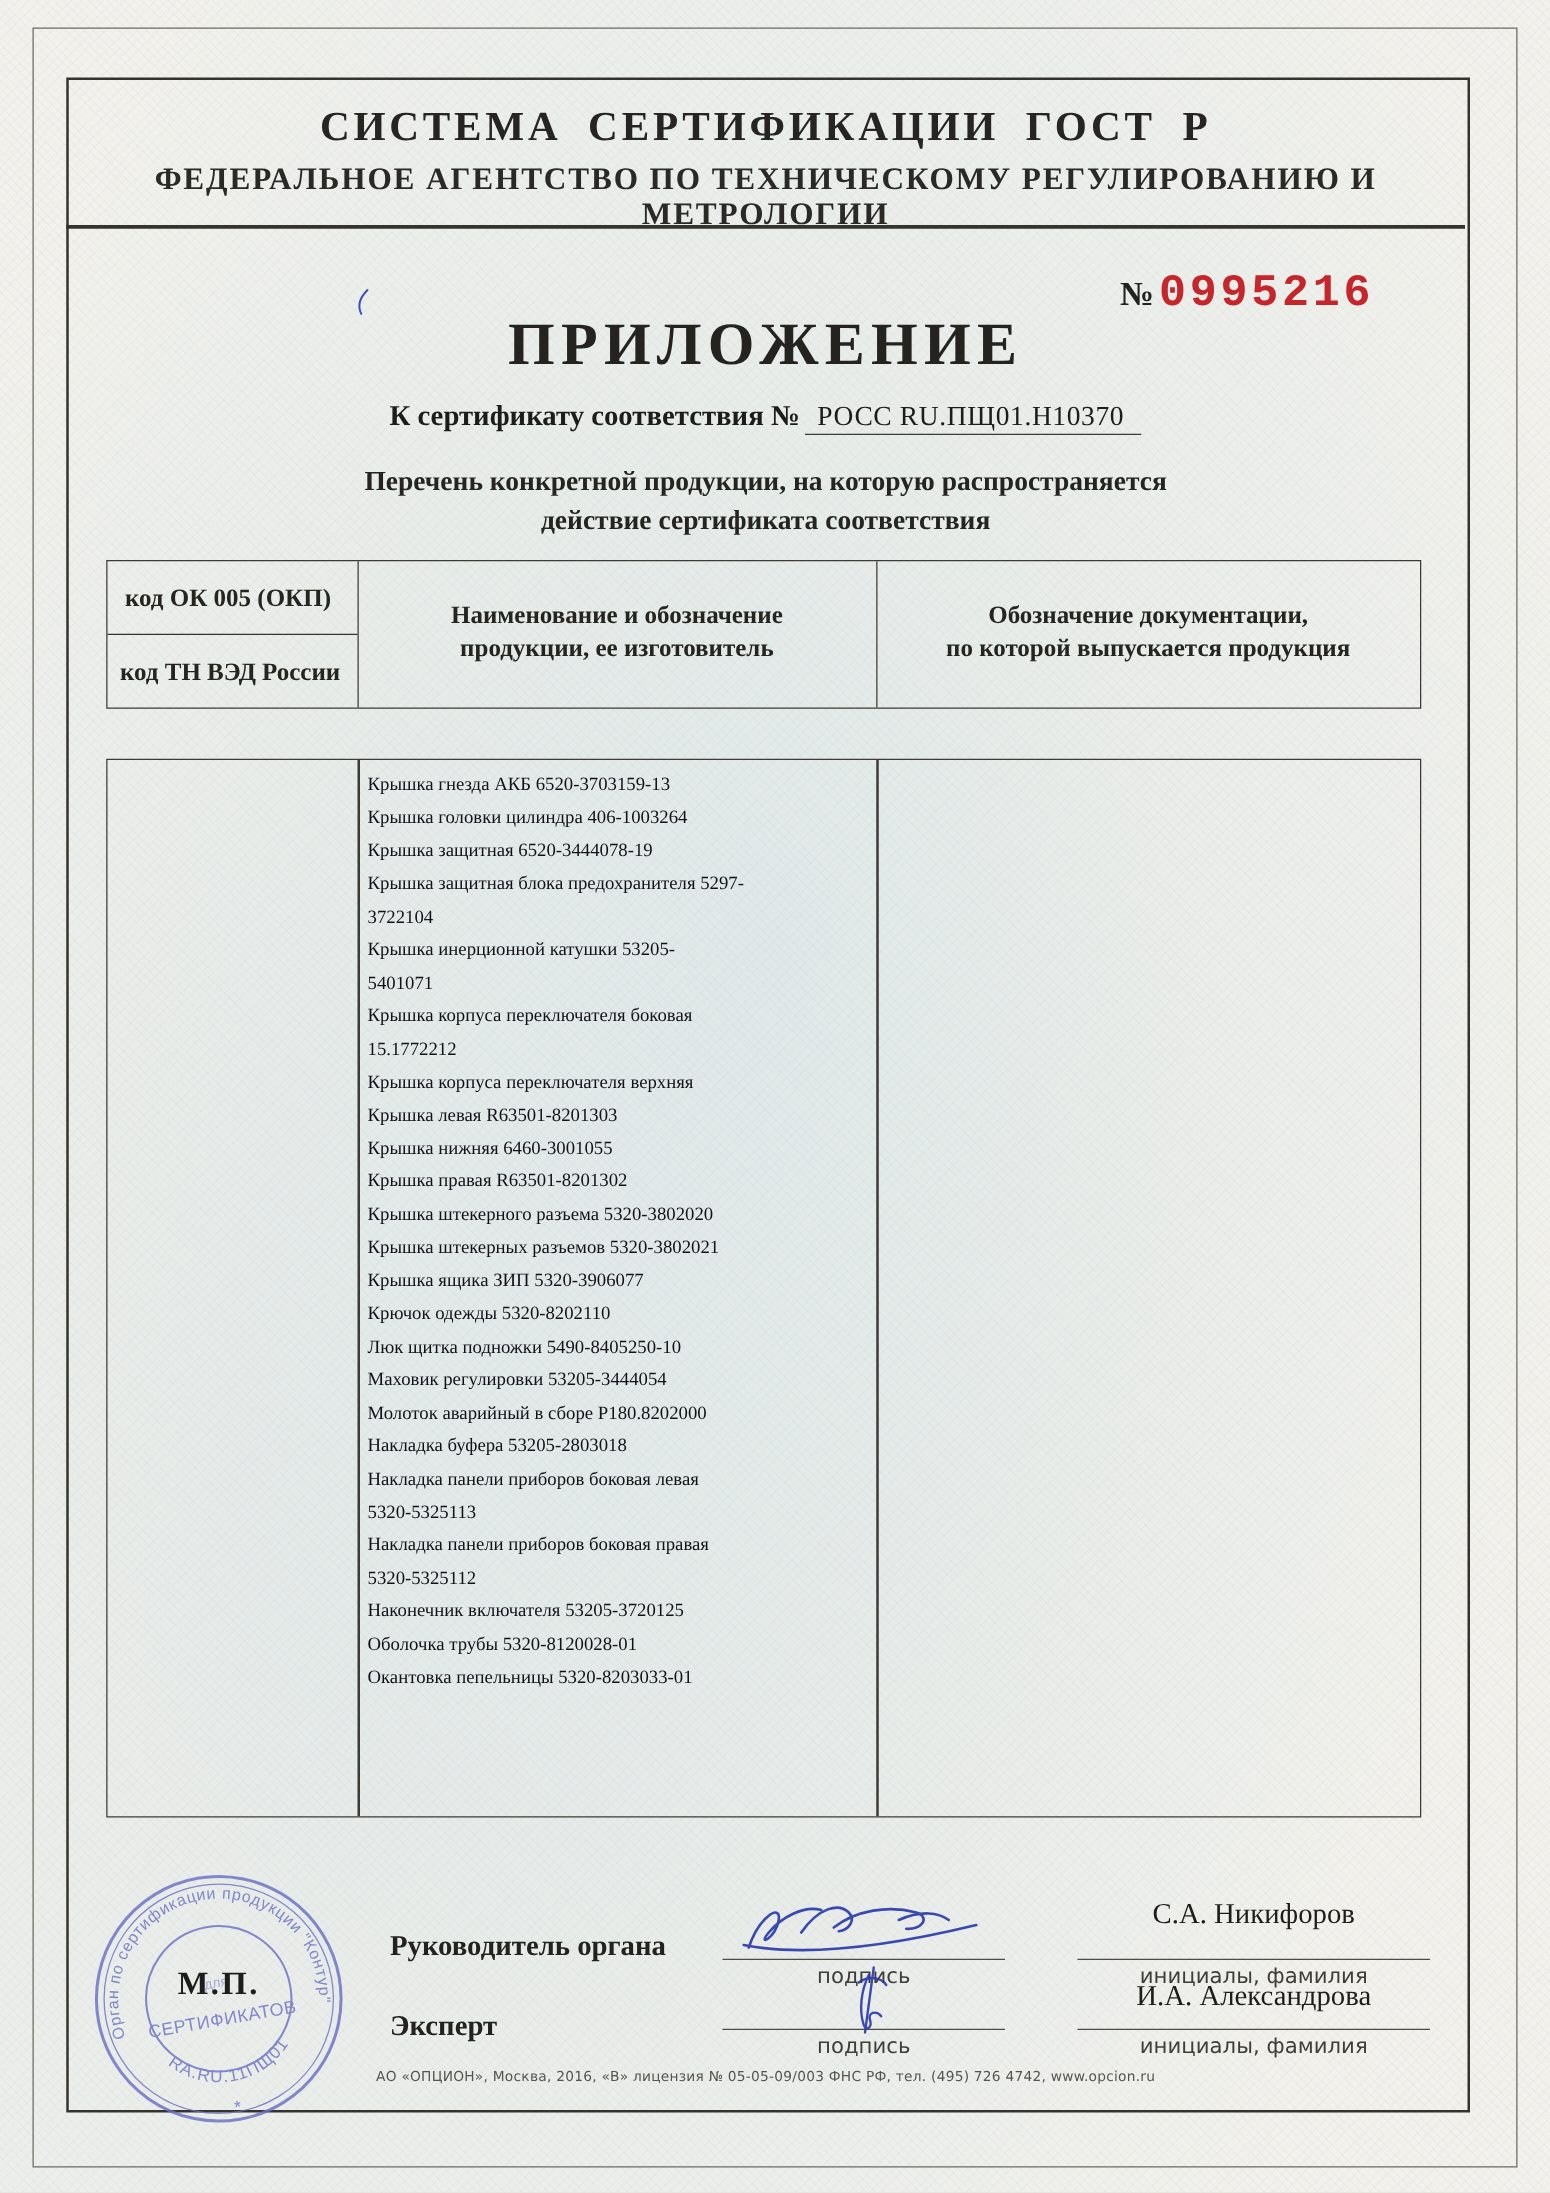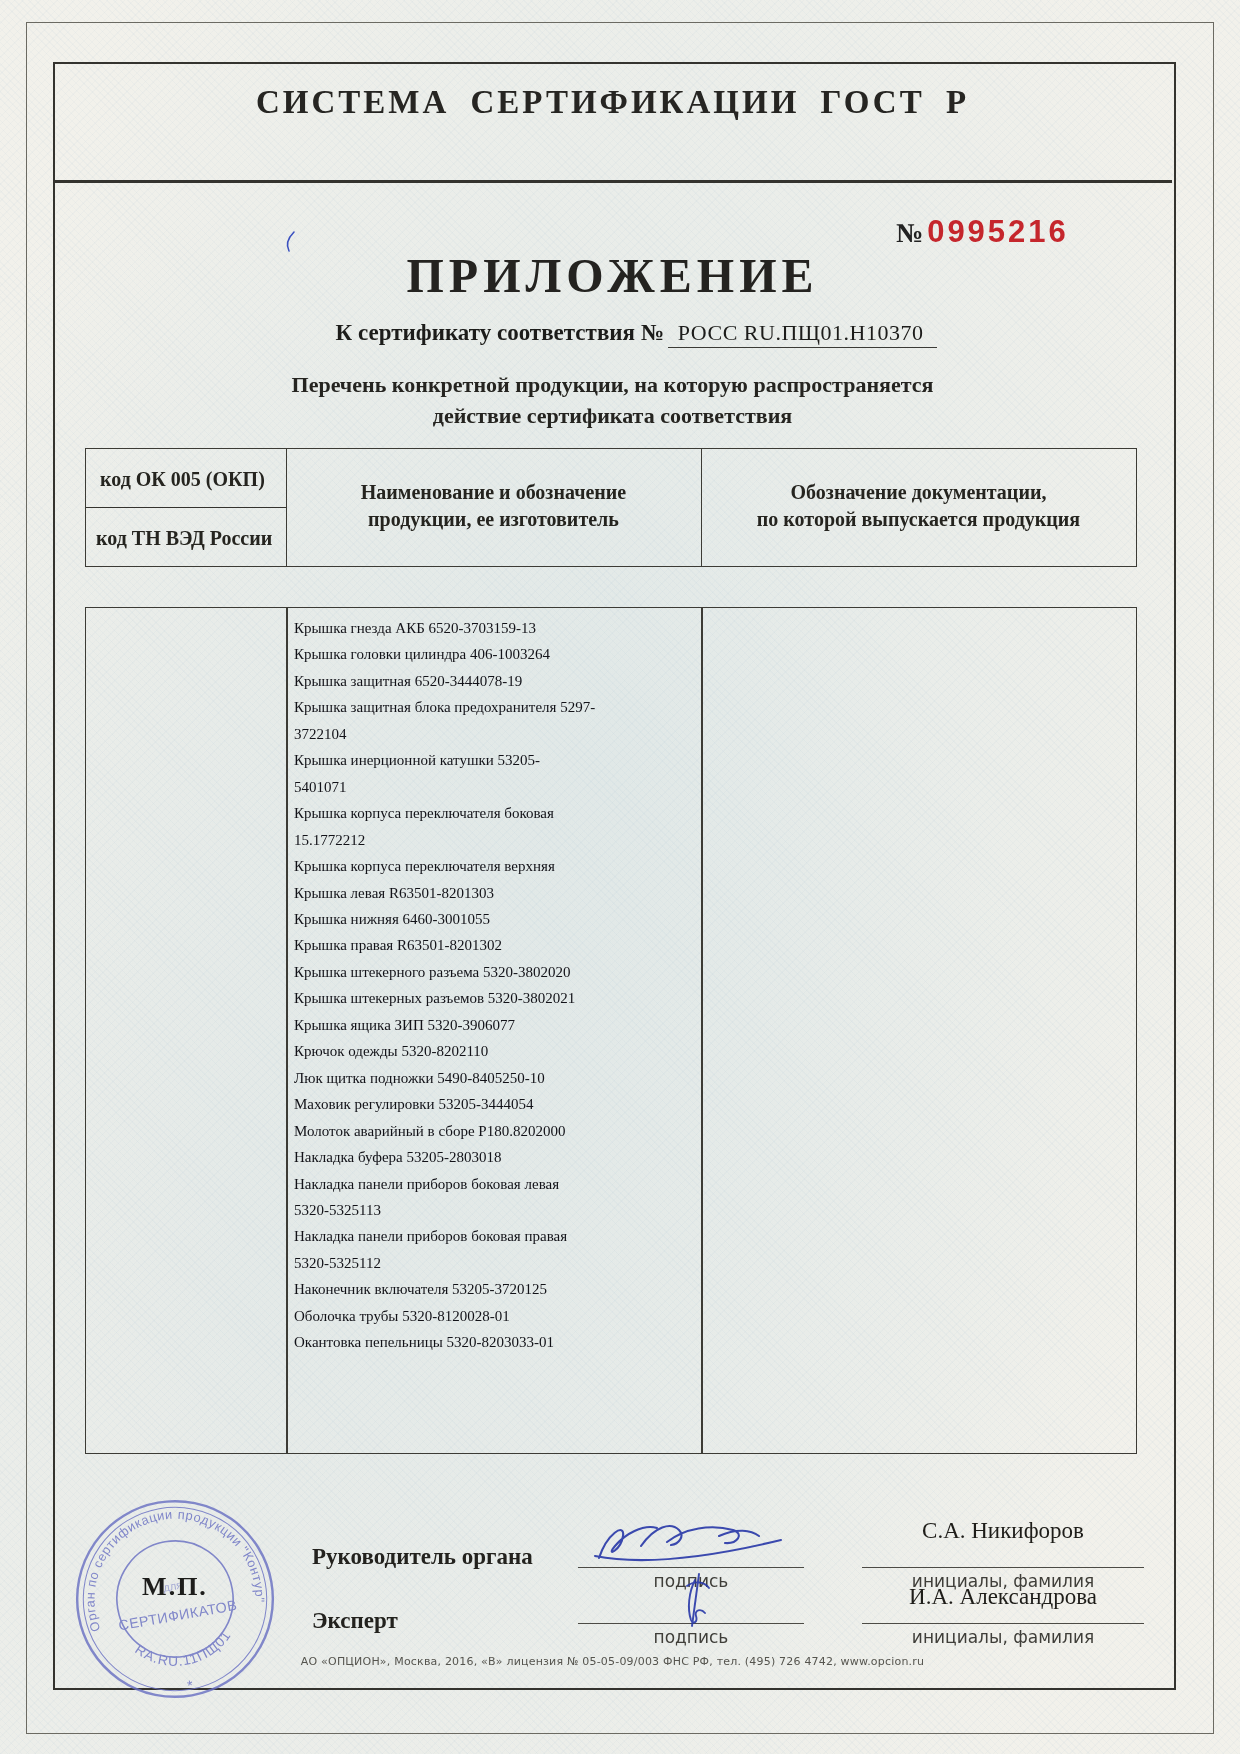--- a/index.html
+++ b/index.html
@@ -48,6 +48,7 @@
   <div class="abs content-frame" style="left:53px;top:62px;width:1119px;height:1624px;"></div>
 
   <div class="abs t-center doc-title" style="left:53px;top:84px;width:1119px;">СИСТЕМА СЕРТИФИКАЦИИ ГОСТ Р</div>
+  <div class="abs t-center doc-agency" style="left:53px;top:130px;width:1119px;">ФЕДЕРАЛЬНОЕ АГЕНТСТВО ПО ТЕХНИЧЕСКОМУ РЕГУЛИРОВАНИЮ И МЕТРОЛОГИИ</div>
   <div class="abs hline" style="left:53px;top:180px;width:1119px;height:2.5px;"></div>
 
   <svg class="abs" style="left:283px;top:230px;" width="16" height="24" viewBox="0 0 16 24">

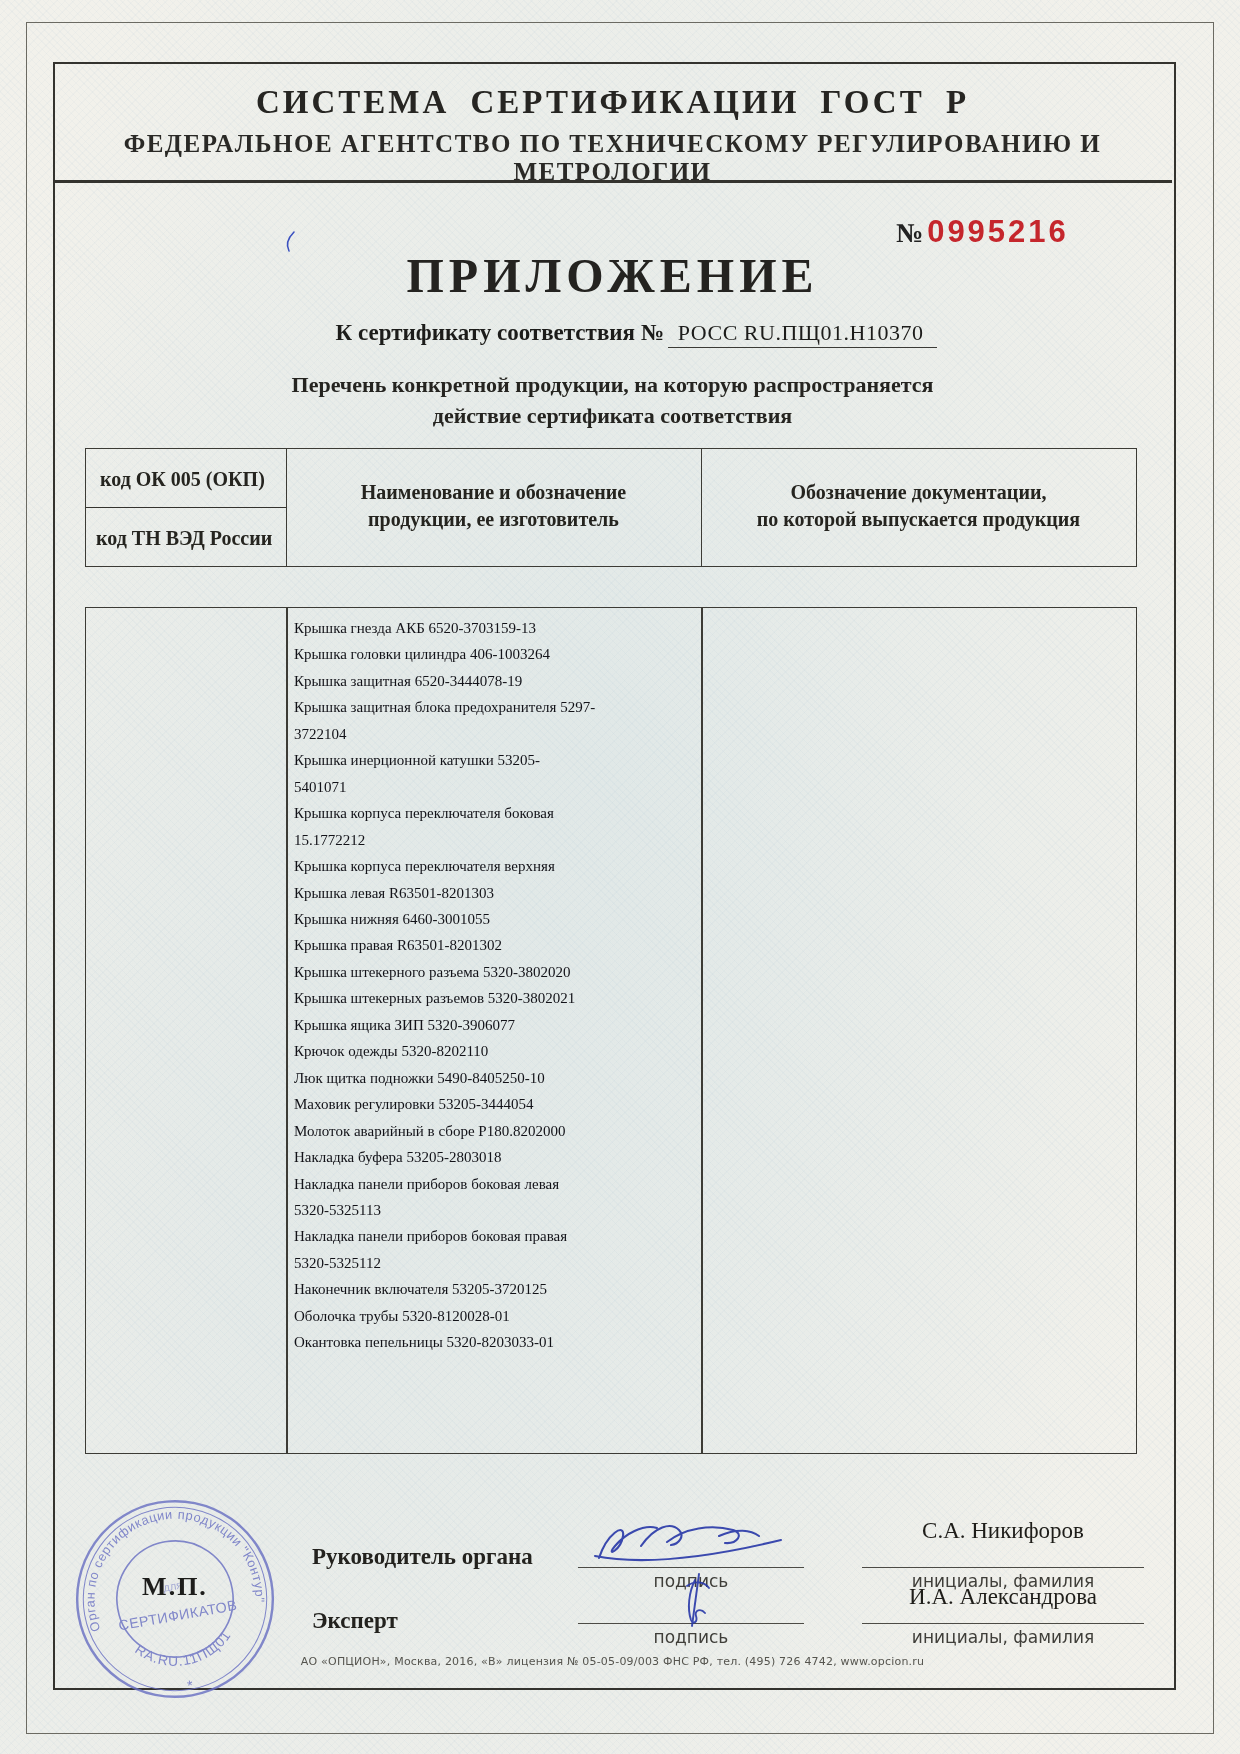--- a/index.html
+++ b/index.html
@@ -20,7 +20,7 @@
   .doc-title{font-weight:bold;color:#262522;letter-spacing:3px;word-spacing:10px;font-size:33px;}
   .doc-agency{font-weight:bold;color:#2a2926;letter-spacing:1.5px;font-size:25px;}
   .num-label{font-size:27px;color:#222;font-weight:bold;}
-  .num-digits{font-family:Liberation Sans, sans-serif;font-size:31px;font-weight:bold;color:#c5262c;letter-spacing:3px;}
+  .num-digits{font-family:Liberation Mono, monospace;font-size:36px;font-weight:bold;color:#c5262c;letter-spacing:3px;}
   .appendix-title{font-size:48px;font-weight:bold;letter-spacing:5px;color:#242320;}
   .cert-label{font-size:23px;font-weight:bold;}
   .cert-value{font-size:22px;border-bottom:1.5px solid #3b3b36;padding:0 14px 2px 10px;letter-spacing:0.5px;}

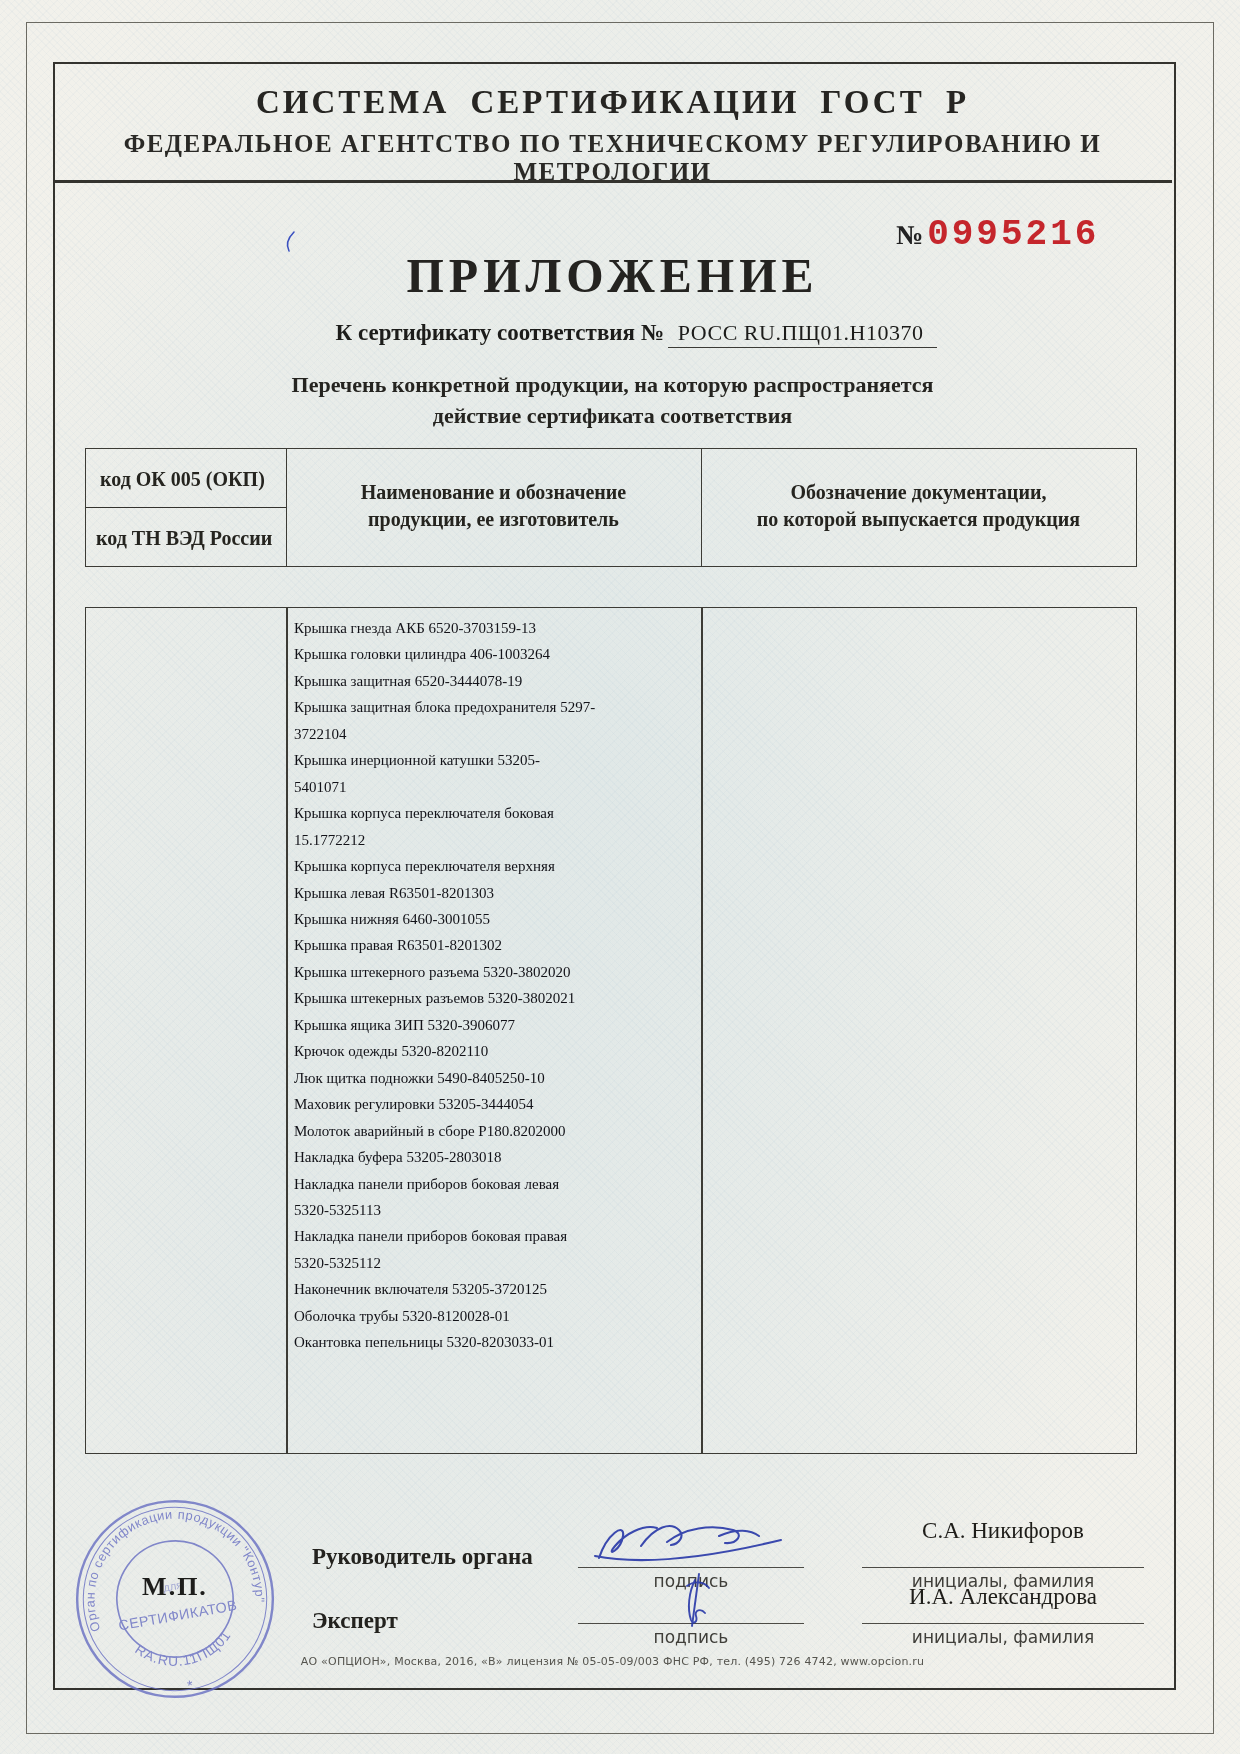--- a/index.html
+++ b/index.html
@@ -62,7 +62,7 @@
 
   <div class="abs t-center appendix-title" style="left:53px;top:248px;width:1119px;">ПРИЛОЖЕНИЕ</div>
 
-  <div class="abs t-center" style="left:53px;top:320px;width:1119px;white-space:nowrap;padding-left:24px;">
+  <div class="abs t-center" style="left:53px;top:320px;width:1119px;white-space:nowrap;">
     <span class="cert-label">К сертификату соответствия №</span>
     <span class="cert-value">РОСС RU.ПЩ01.Н10370</span>
   </div>

